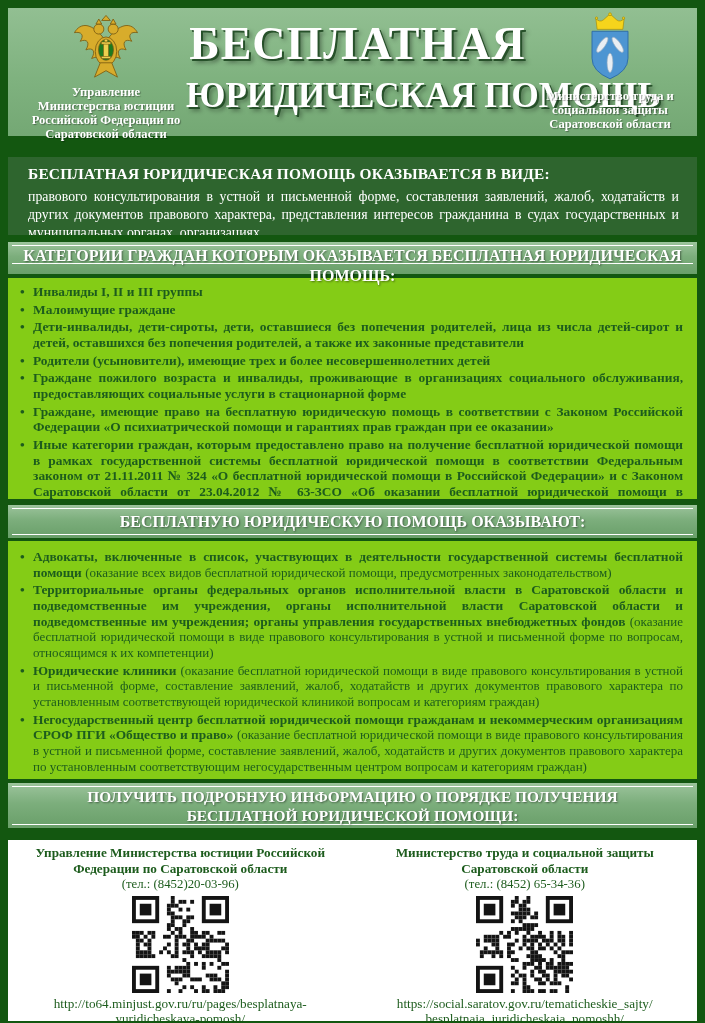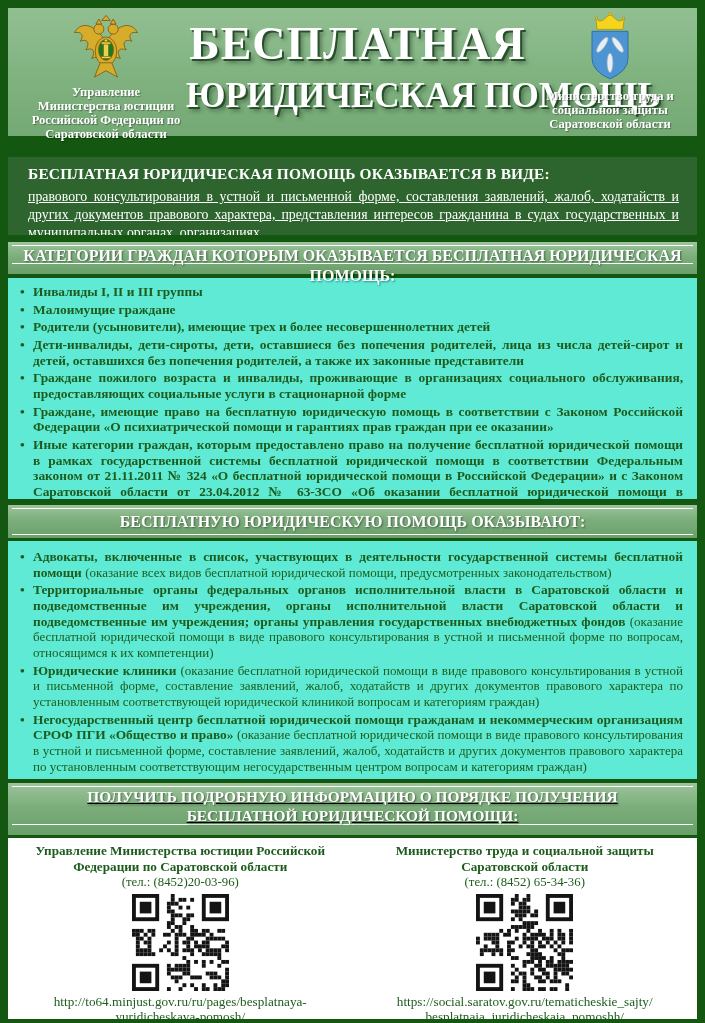--- a/index.html
+++ b/index.html
@@ -29,7 +29,7 @@
   .intro { height:78px; margin-bottom:7px; background:#2e652e; color:#fff;
     padding:8px 18px 0 20px; overflow:hidden; }
   .intro h2 { margin:0 0 5px 0; font-size:15.4px; letter-spacing:.2px; }
-  .intro p { margin:0; font-size:13.8px; line-height:1.3; text-align:justify; font-weight:bold; font-weight:normal;text-decoration:underline; }
+  .intro p { margin:0; font-size:13.8px; line-height:1.3; text-align:justify; font-weight:bold; font-weight:normal; }
   
   .banner { margin-bottom:4px; padding:3px 4px;
     background:linear-gradient(180deg,#9cc49c 0%,#7cae7c 45%,#699f69 100%); }

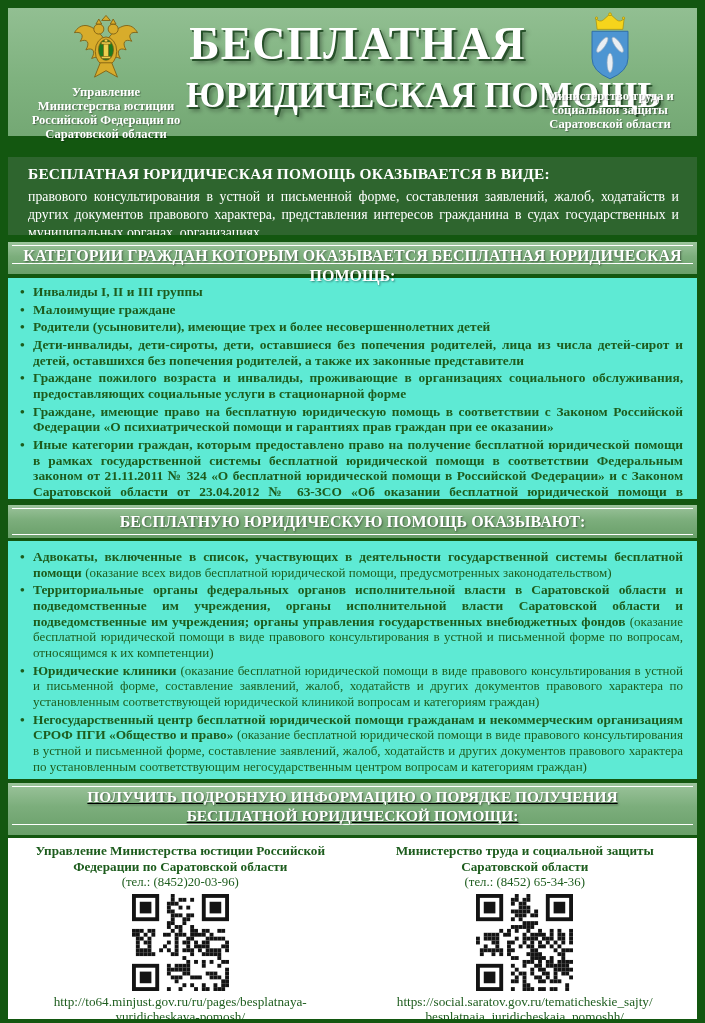--- a/index.html
+++ b/index.html
@@ -43,7 +43,7 @@
   .banner.b3 { height:52px; margin-bottom:3px;text-decoration:underline; }
   .banner.b3 .banner-inner { font-size:15.4px; line-height:18.5px; height:39px; padding-top:1px; }
   
-  .white { background:#5eead4; overflow:hidden; }
+  .white { background:#84cc16; overflow:hidden; }
   .panel-categories { height:221px; margin-bottom:6px; padding:6px 14px 0 8px; }
   .panel-providers  { height:238px; margin-bottom:4px; padding:8px 14px 0 8px; }
   ul.green-list { margin:0; padding:0; list-style:none; color:#1d5c1d; }

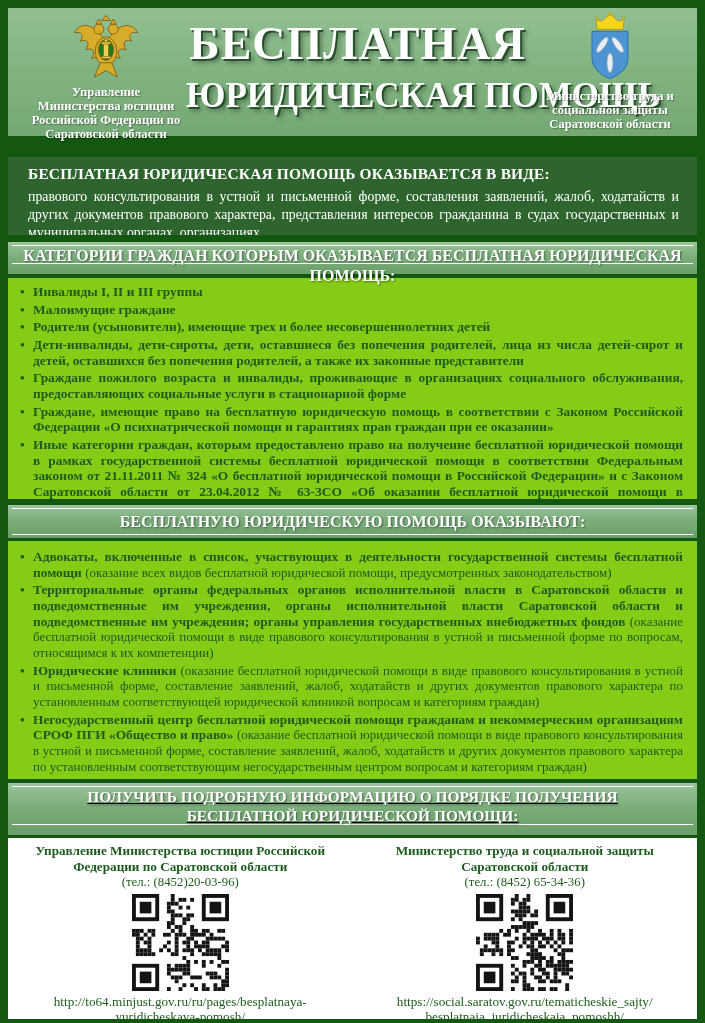--- a/index.html
+++ b/index.html
@@ -126,8 +126,8 @@
     <ul class="green-list">
       <li>Инвалиды I, II и III группы</li>
       <li>Малоимущие граждане</li>
+      <li>Дети-инвалиды, дети-сироты, дети, оставшиеся без попечения родителей, лица из числа детей-сирот и детей, оставшихся без попечения родителей, а также их законные представители</li>
       <li>Родители (усыновители), имеющие трех и более несовершеннолетних детей</li>
-      <li>Дети-инвалиды, дети-сироты, дети, оставшиеся без попечения родителей, лица из числа детей-сирот и детей, оставшихся без попечения родителей, а также их законные представители</li>
       <li>Граждане пожилого возраста и инвалиды, проживающие в организациях социального обслуживания, предоставляющих социальные услуги в стационарной форме</li>
       <li>Граждане, имеющие право на бесплатную юридическую помощь в соответствии с Законом Российской Федерации «О психиатрической помощи и гарантиях прав граждан при ее оказании»</li>
       <li>Иные категории граждан, которым предоставлено право на получение бесплатной юридической помощи в рамках государственной системы бесплатной юридической помощи в соответствии Федеральным законом от 21.11.2011 № 324 «О бесплатной юридической помощи в Российской Федерации» и с Законом Саратовской области от 23.04.2012 № 63-ЗСО «Об оказании бесплатной юридической помощи в Саратовской области»</li>

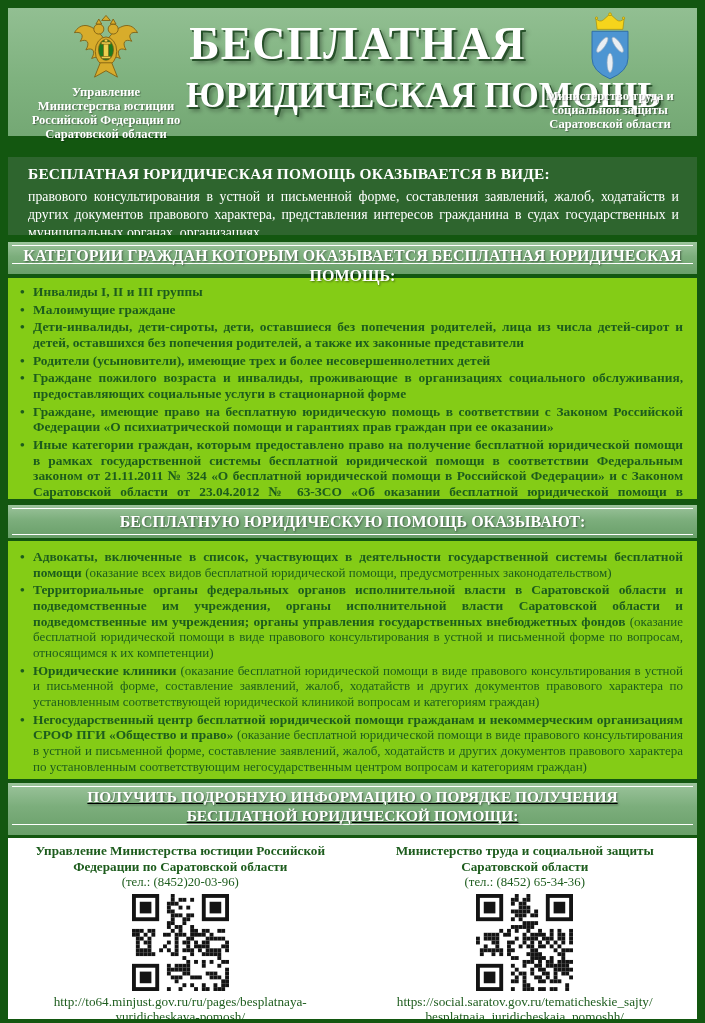--- a/index.html
+++ b/index.html
@@ -40,7 +40,7 @@
   .banner.b1 .banner-inner { font-size:16px; line-height:20px; height:19px; }
   .banner.b2 { height:33px; margin-bottom:3px; }
   .banner.b2 .banner-inner { font-size:16px; line-height:25px; height:27px; }
-  .banner.b3 { height:52px; margin-bottom:3px;text-decoration:underline; }
+  .banner.b3 { height:45px; margin-bottom:12px; }
   .banner.b3 .banner-inner { font-size:15.4px; line-height:18.5px; height:39px; padding-top:1px; }
   
   .white { background:#84cc16; overflow:hidden; }

